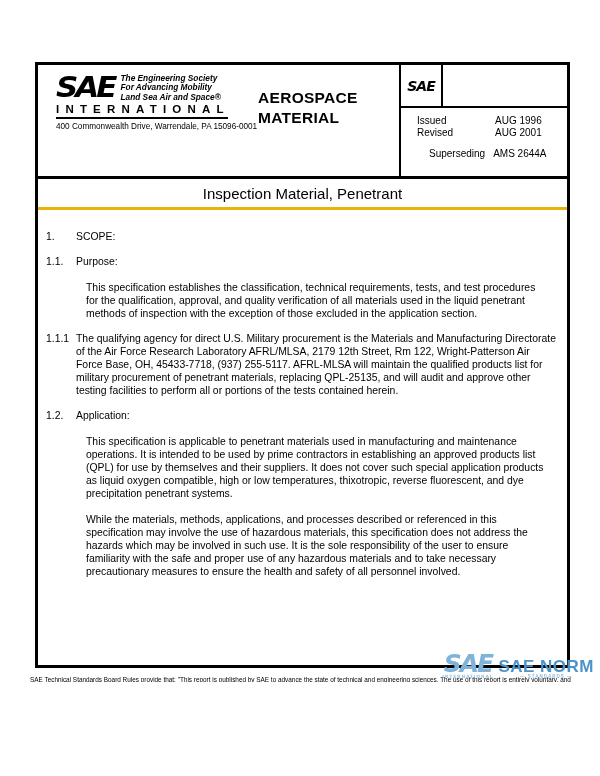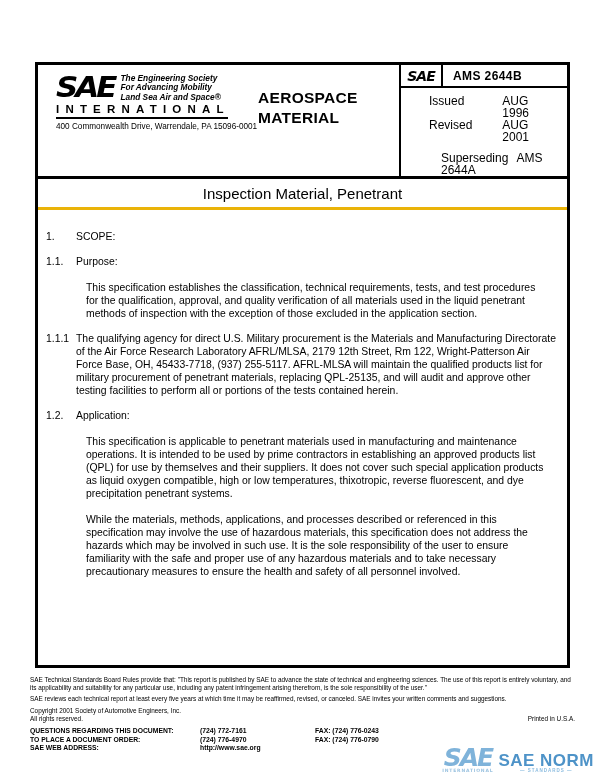--- a/index.html
+++ b/index.html
@@ -4,7 +4,7 @@
 <style>
   html,body { margin:0; padding:0; }
   .page {
-    position:relative; width:600px; height:776px; background:#ffffff;
+    position:relative; width:600px; height:682px; background:#ffffff;
     font-family:"Liberation Sans", sans-serif; color:#000; overflow:hidden;
   }
   

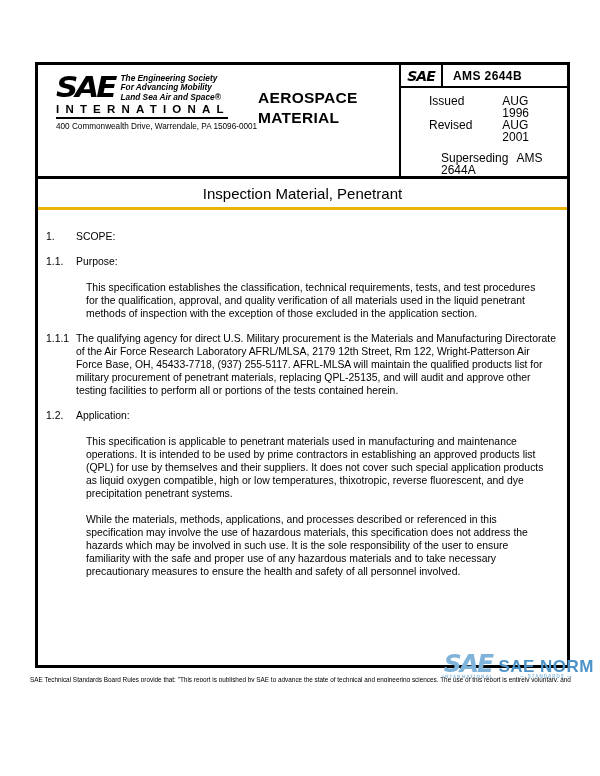--- a/index.html
+++ b/index.html
@@ -103,7 +103,6 @@
       <div class="header-right">
         <div class="ref-row">
           <div class="ref-logo">SAE</div>
-          <div class="ref-num">AMS 2644B</div>
         </div>
         <div class="dates">
           <div class="date-row">

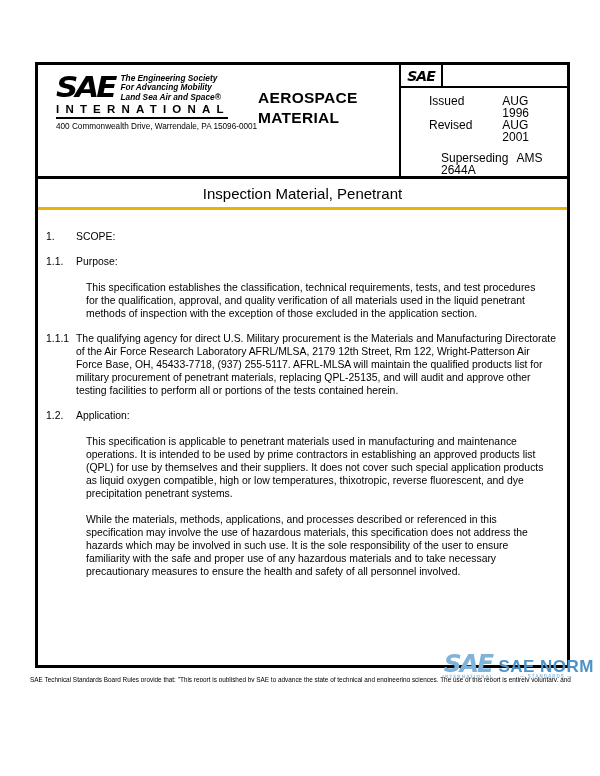--- a/index.html
+++ b/index.html
@@ -34,7 +34,7 @@
     font-family:"DejaVu Sans", sans-serif; font-style:italic; font-weight:900; font-size:14px; letter-spacing:-1px;
   }
   .ref-num { flex:1; display:flex; align-items:center; padding-left:10px; font-weight:bold; font-size:12px; letter-spacing:.4px; }
-  .dates { padding:7px 12px 0 28px; font-size:12px; line-height:12px; }
+  .dates { padding:7px 12px 0 16px; font-size:10px; line-height:12px; }
   .date-row { display:flex; }
   .date-label { width:78px; }
   .superseding { margin-top:9px;margin-left:12px; }

